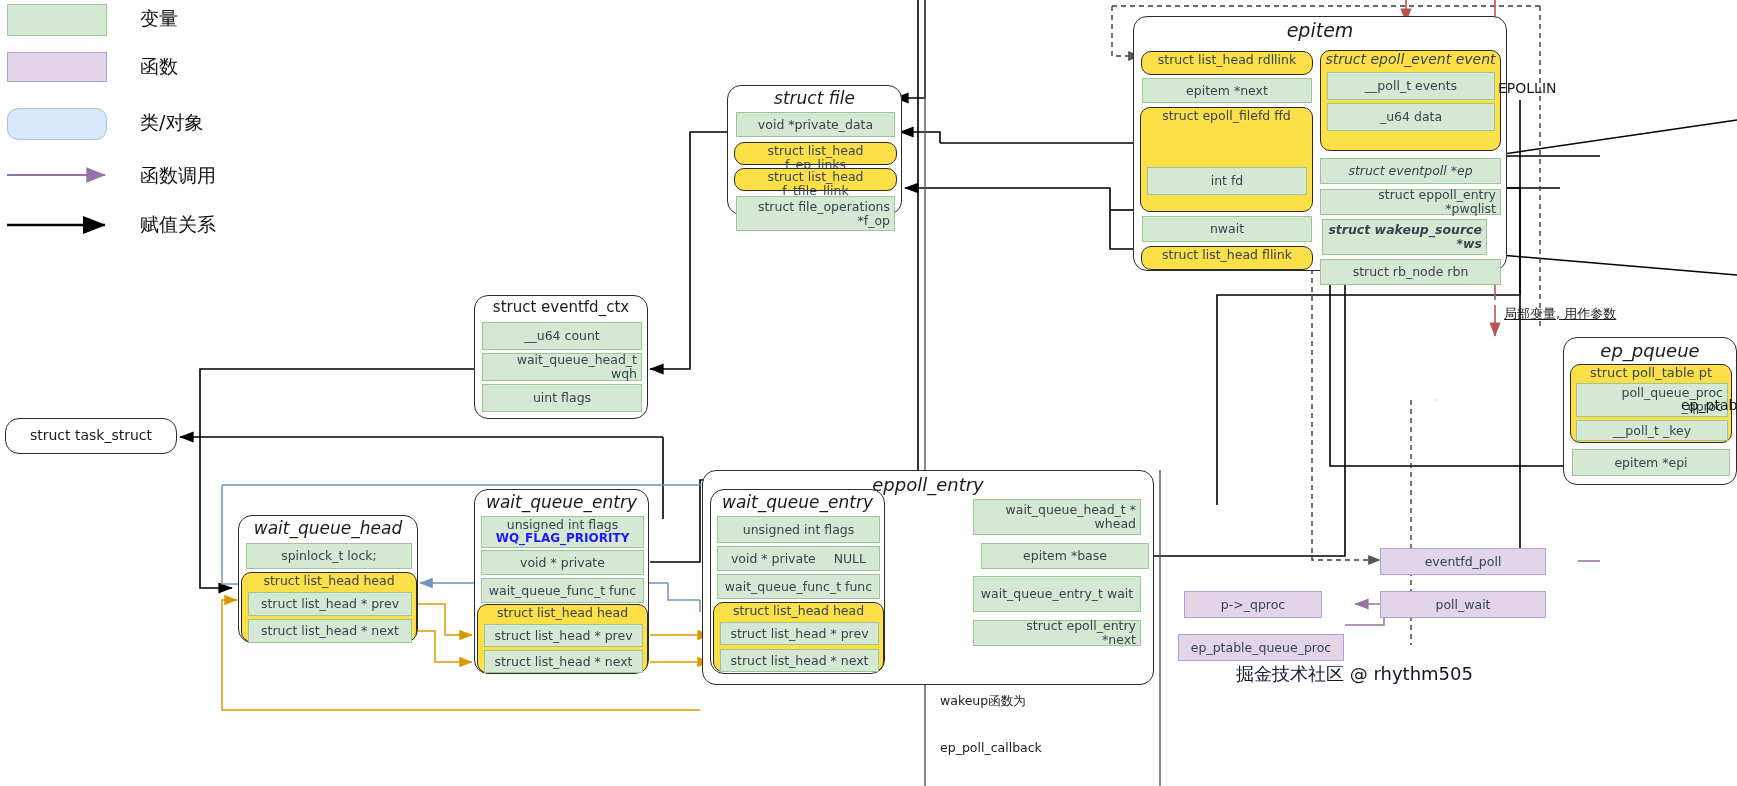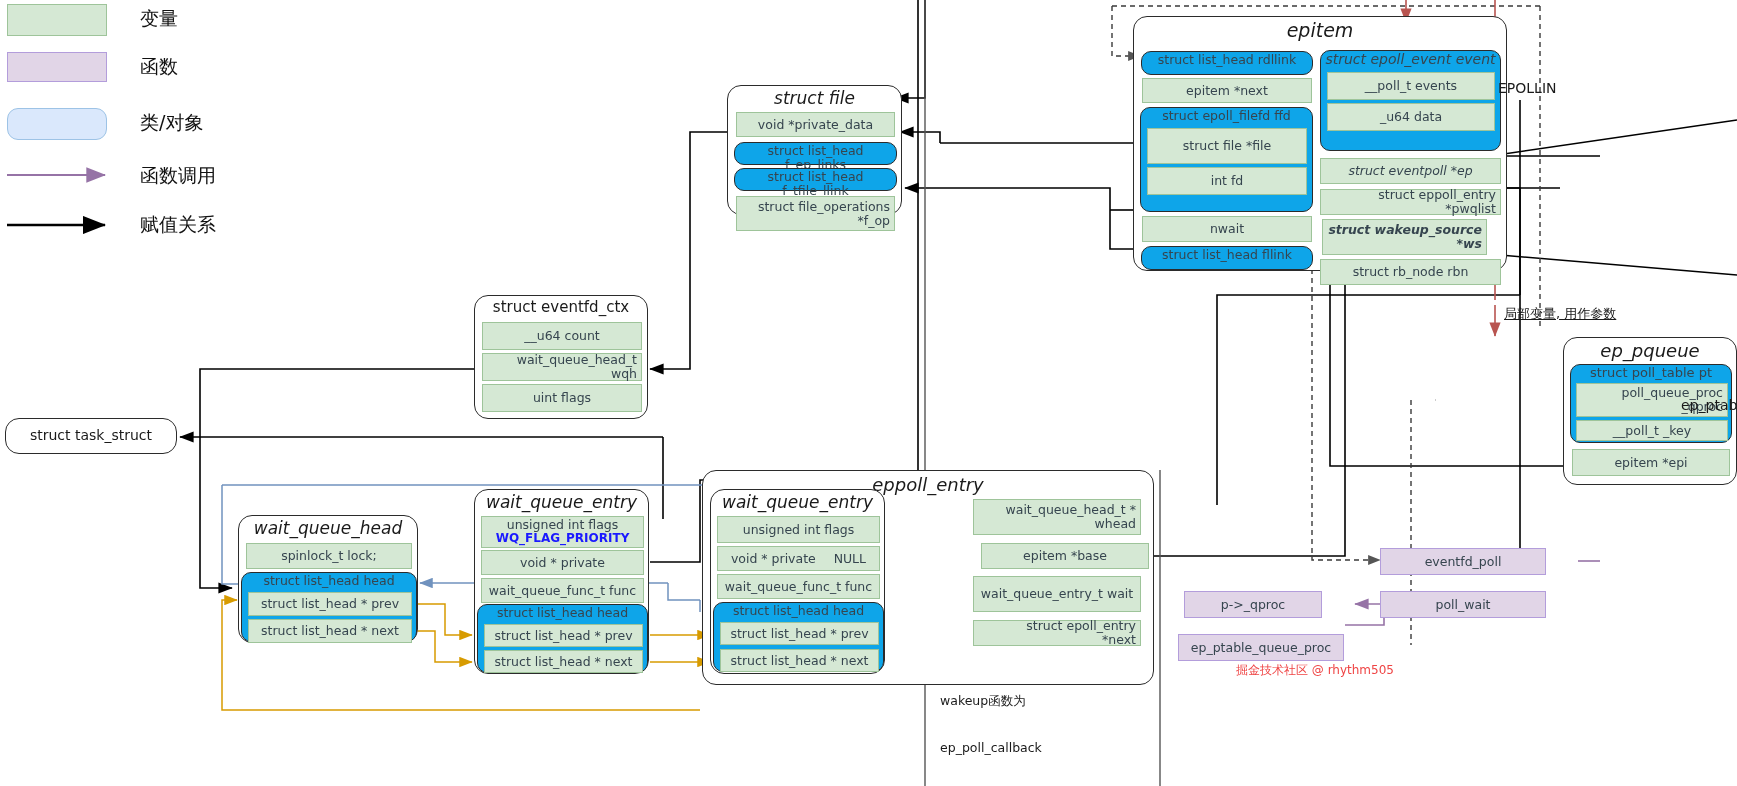--- a/index.html
+++ b/index.html
@@ -17,7 +17,7 @@
        font-size:12.5px;color:#36454f;text-align:right;line-height:1.12;
        display:flex;align-items:center;justify-content:center;padding:2px 4px;}
   
-  .sub{box-sizing:border-box;background:#0ea5e9;border:1.5px solid #2b2b2b;border-radius:10px;}
+  .sub{box-sizing:border-box;background:#fde047;border:1.5px solid #2b2b2b;border-radius:10px;}
   .sub > .sname{text-align:center;font-size:12.5px;color:#36454f;line-height:1.1;padding-top:1px;}
 
   

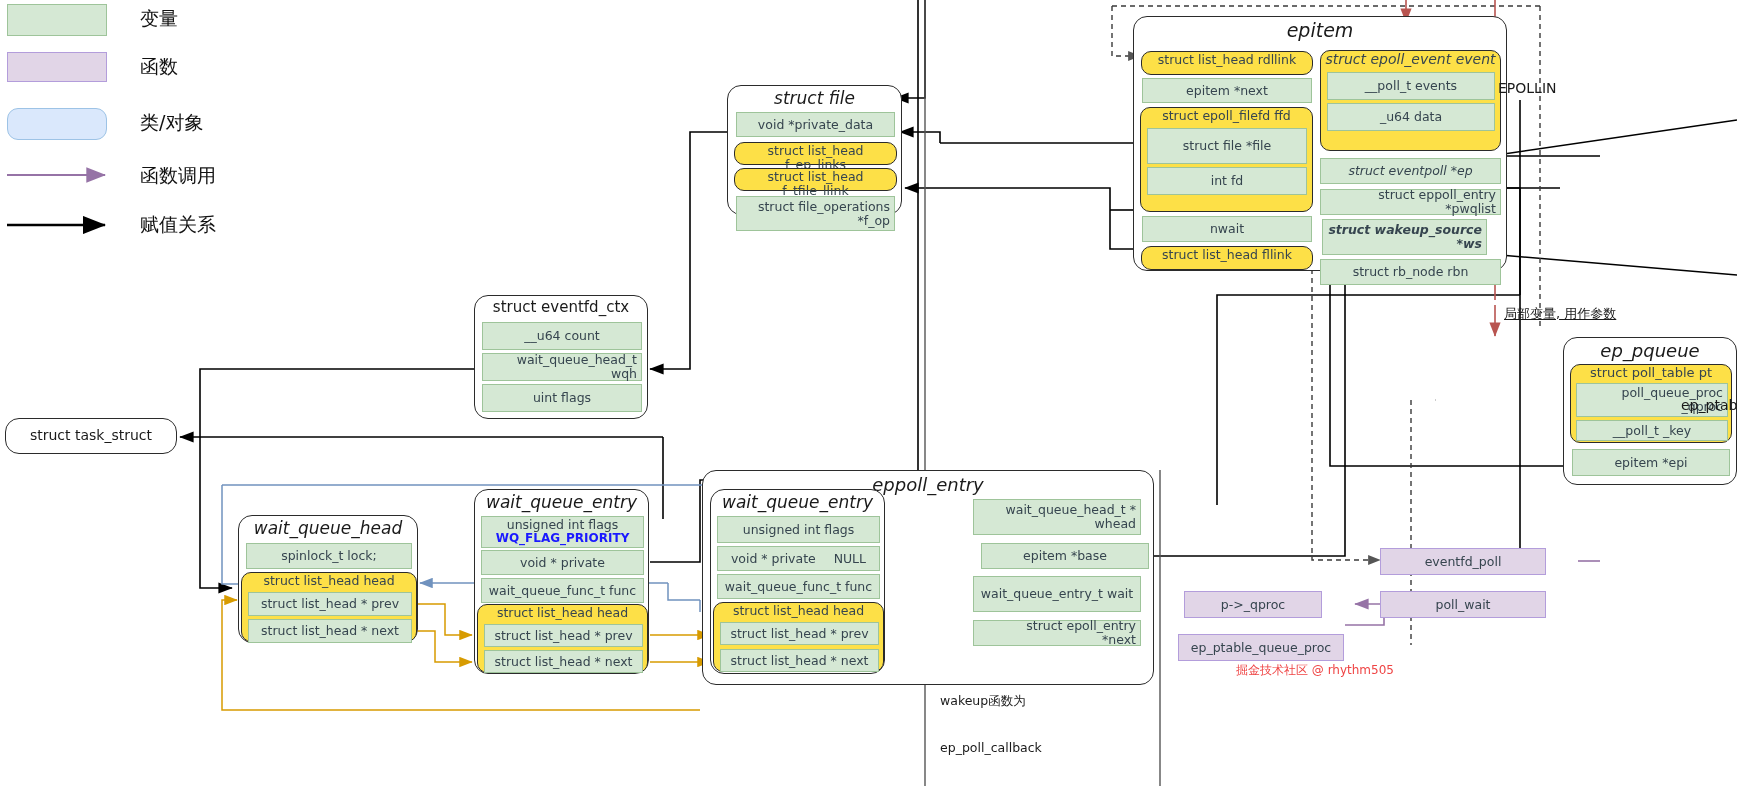--- a/index.html
+++ b/index.html
@@ -201,7 +201,6 @@
     <div class="fld" style="position:absolute;left:8px;top:61px;width:170px;height:25px;">epitem *next</div>
     <div class="sub" style="position:absolute;left:6px;top:90px;width:173px;height:105px;">
       <div class="sname">struct epoll_filefd ffd</div>
-      <div class="fld" style="position:absolute;left:6px;top:20px;width:160px;height:36px;">struct file *file</div>
       <div class="fld" style="position:absolute;left:6px;top:59px;width:160px;height:28px;">int fd</div>
     </div>
     <div class="fld" style="position:absolute;left:8px;top:199px;width:170px;height:26px;">nwait</div>

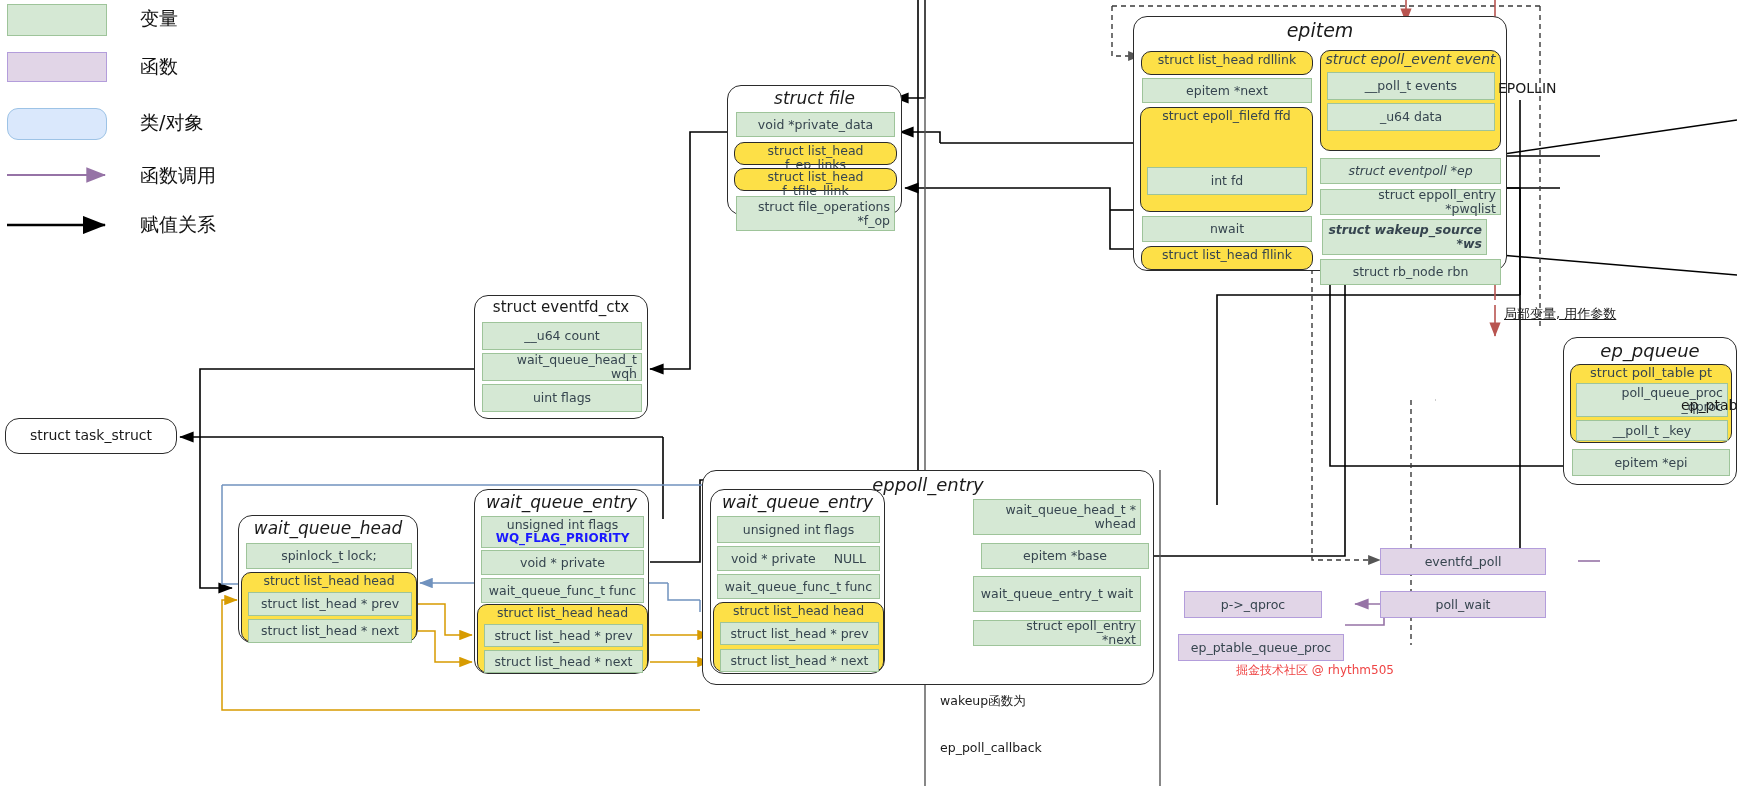--- a/index.html
+++ b/index.html
@@ -35,7 +35,7 @@
   .note{position:absolute;font-size:12.5px;color:#1a1a1a;line-height:1.25;white-space:pre;}
   .tag{position:absolute;font-size:14px;color:#1a1a1a;white-space:nowrap;}
   .blue{color:#1a19ff;font-weight:bold;font-size:12px;}
-  .wm{position:absolute;font-size:12px;color:#ef4444;white-space:nowrap;}
+  .wm{position:absolute;font-size:18px;color:#0f172a;white-space:nowrap;}
   .note-cn{position:absolute;font-size:13px;color:#1a1a1a;white-space:nowrap;}
 </style>
 </head>

